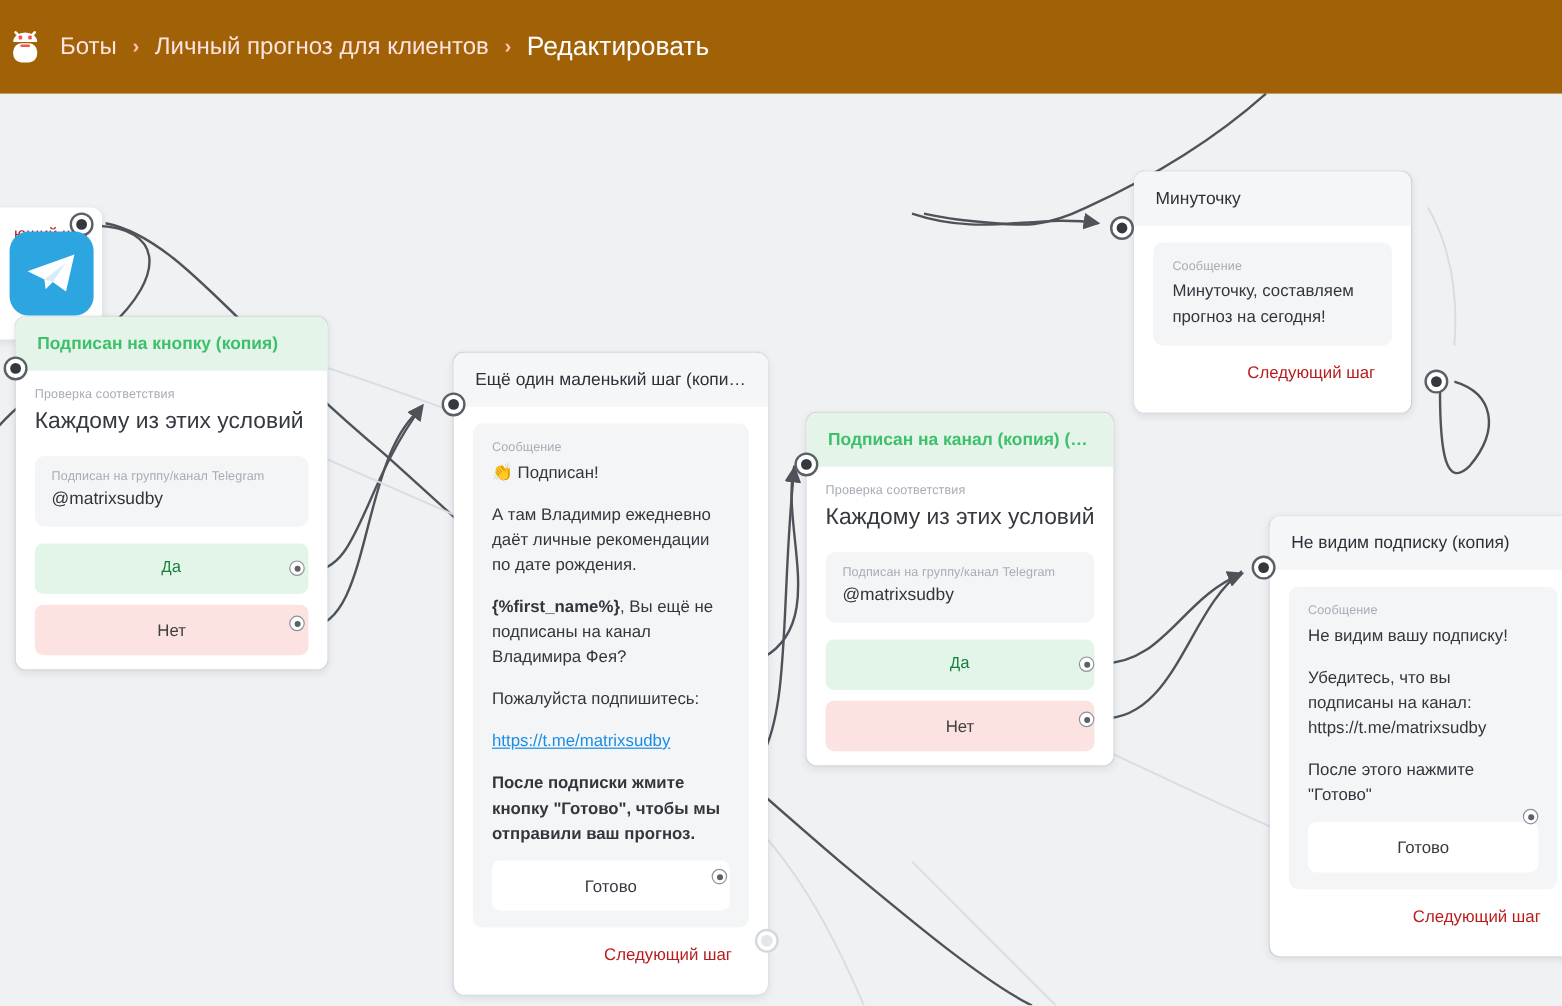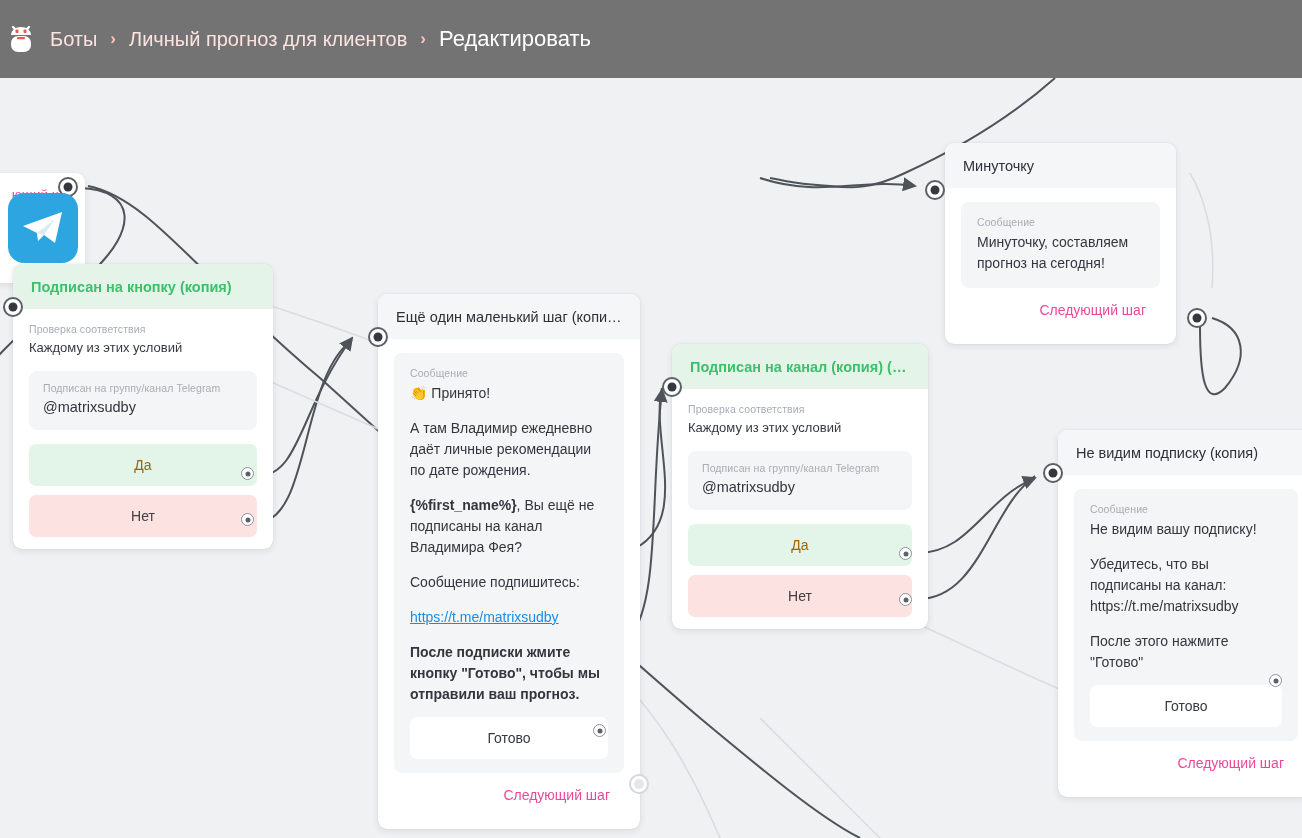--- a/index.html
+++ b/index.html
@@ -14,7 +14,7 @@
   
   #topbar {
     position: absolute; left: 0; top: 0; width: 1302px; height: 78px;
-    background: #737373;
+    background: #a16207;
     display: flex; align-items: center;
     z-index: 60;
   }

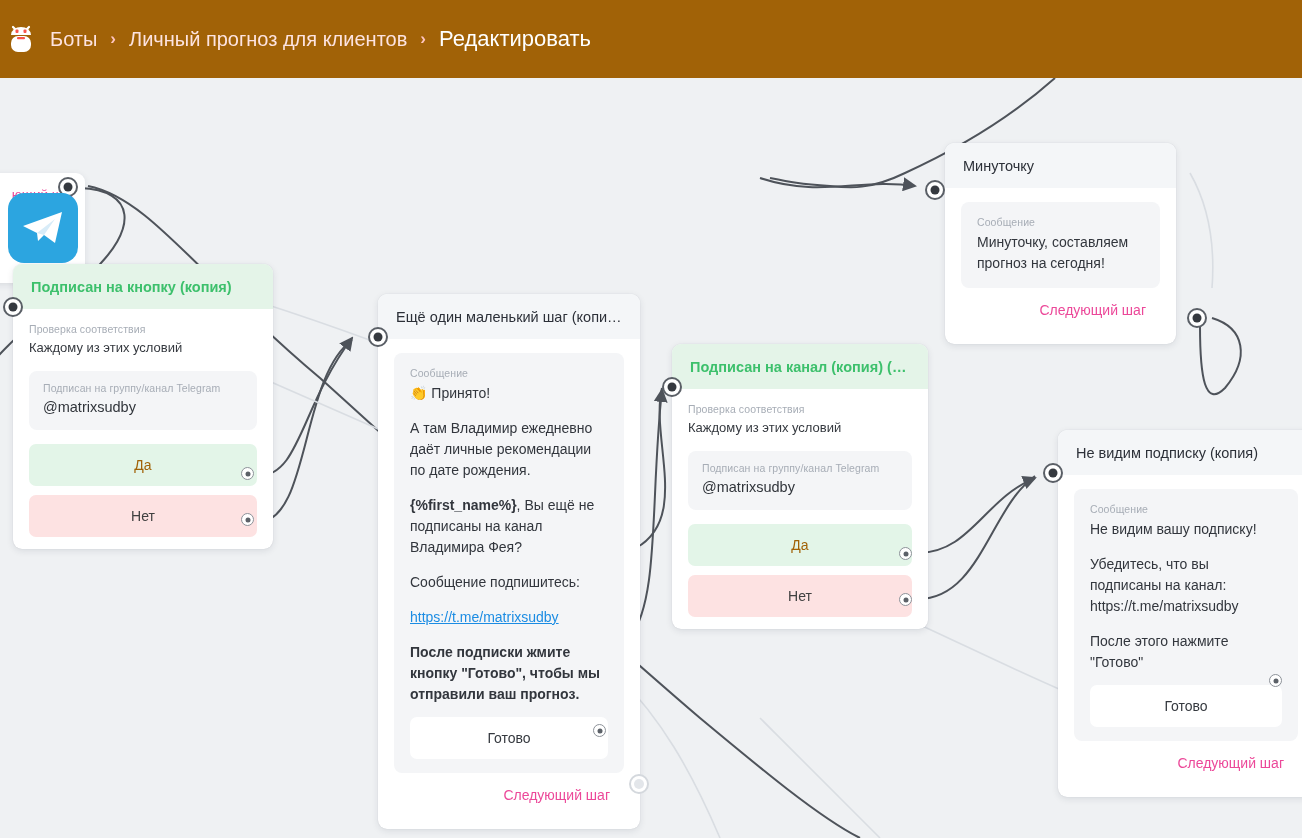--- a/index.html
+++ b/index.html
@@ -84,7 +84,7 @@
   .next-row {
     display: flex; align-items: center; justify-content: flex-end;
     padding: 14px 14px 14px 0;
-    font-size: 14px; color: #ec4899;
+    font-size: 14px; color: #b91c1c;
   }
 
   

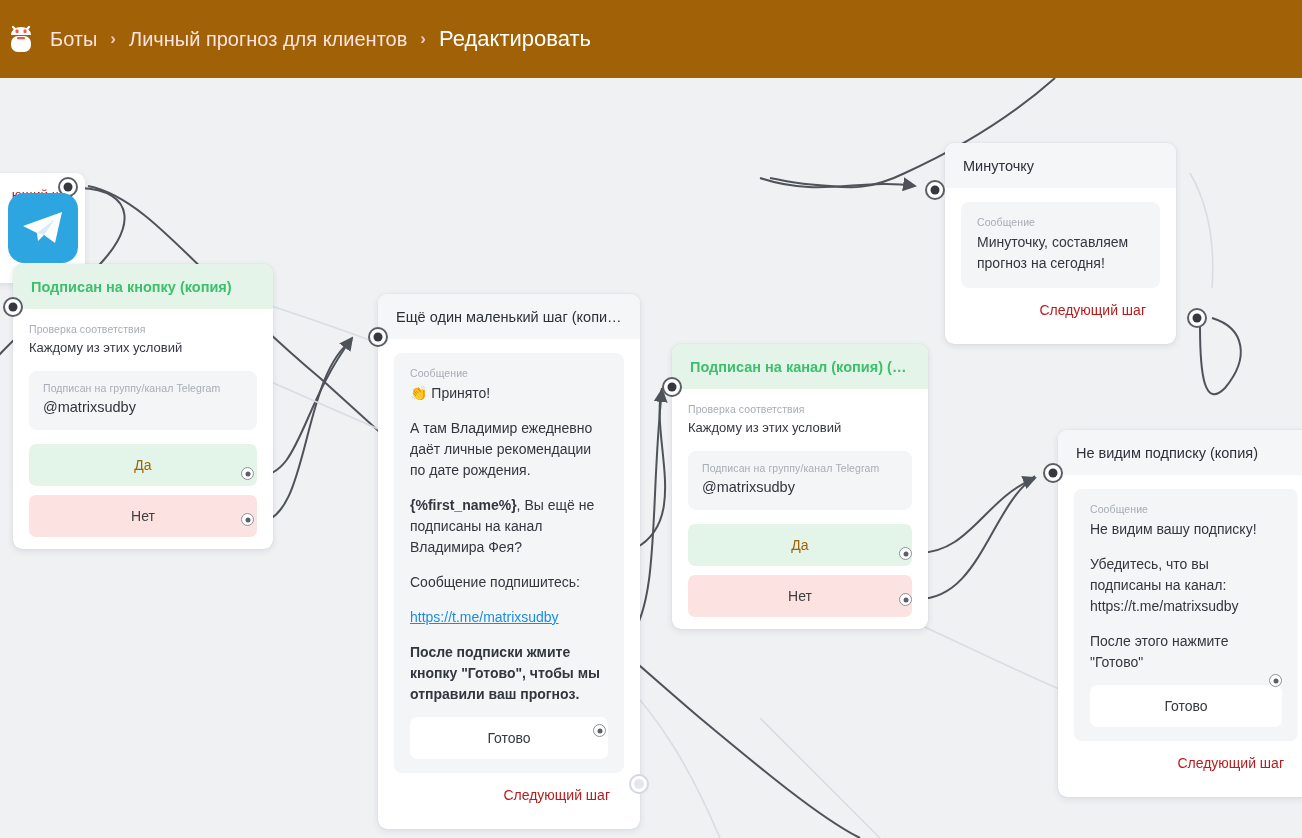--- a/index.html
+++ b/index.html
@@ -50,7 +50,7 @@
 
   .msgbox { background: #f4f5f7; border-radius: 8px; padding: 14px 16px 14px 16px; }
   .field-label { font-size: 10.5px; color: #a7adb6; letter-spacing: .1px; margin-bottom: 4px; }
-  .field-value { font-size: 13px; color: #35393f; line-height: 1.42; }
+  .field-value { font-size: 19px; color: #35393f; line-height: 1.42; }
 
   .msg-text { font-size: 14px; color: #32363d; line-height: 1.5; }
   .msg-text p { margin: 0 0 14px 0; }

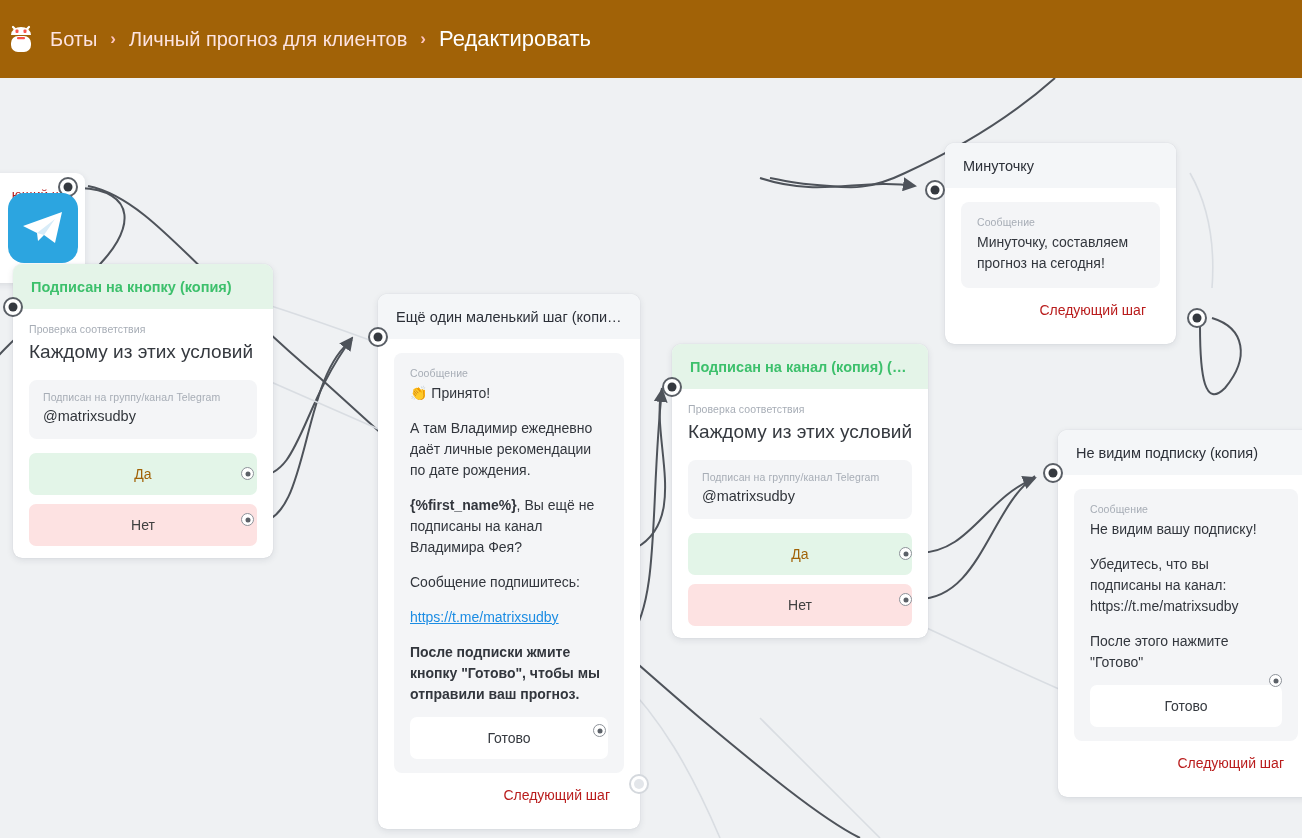--- a/index.html
+++ b/index.html
@@ -235,7 +235,7 @@
         <div class="msgbox">
           <div class="field-label">Сообщение</div>
           <div class="msg-text">
-            <p>👏 Принято!</p>
+            <p>👏 Подписан!</p>
             <p>А там Владимир ежедневно даёт личные рекомендации по дате рождения.</p>
             <p>
               <b>{%first_name%}</b><span>, Вы ещё не подписаны на канал Владимира Фея?</span>

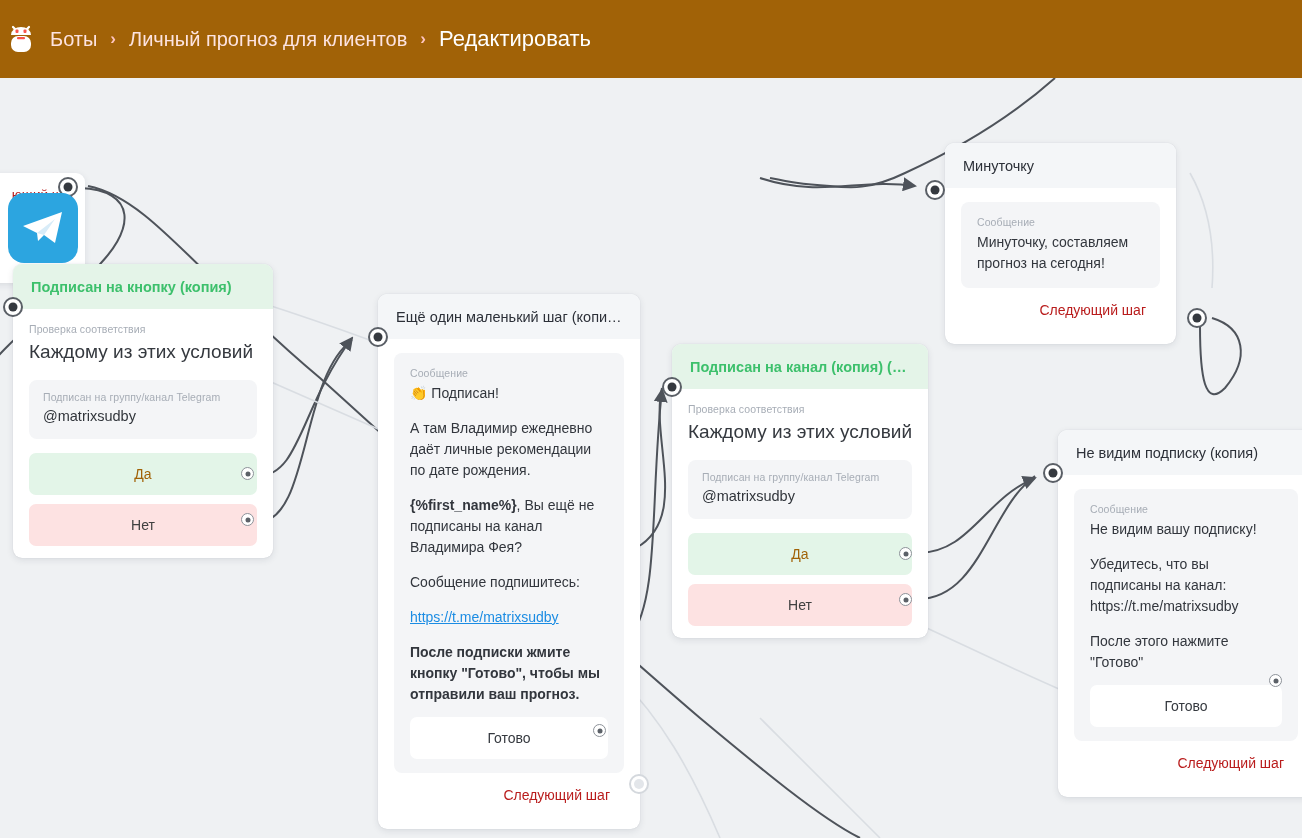--- a/index.html
+++ b/index.html
@@ -70,7 +70,7 @@
     font-size: 14px;
     margin-bottom: 9px;
   }
-  .choice.yes { background: #e3f5e8; color: #a16207; }
+  .choice.yes { background: #e3f5e8; color: #15803d; font-family: Liberation Mono, monospace; }
   .choice.no  { background: #fde2e2; color: #404040; }
   .choice:last-child { margin-bottom: 0; }
 

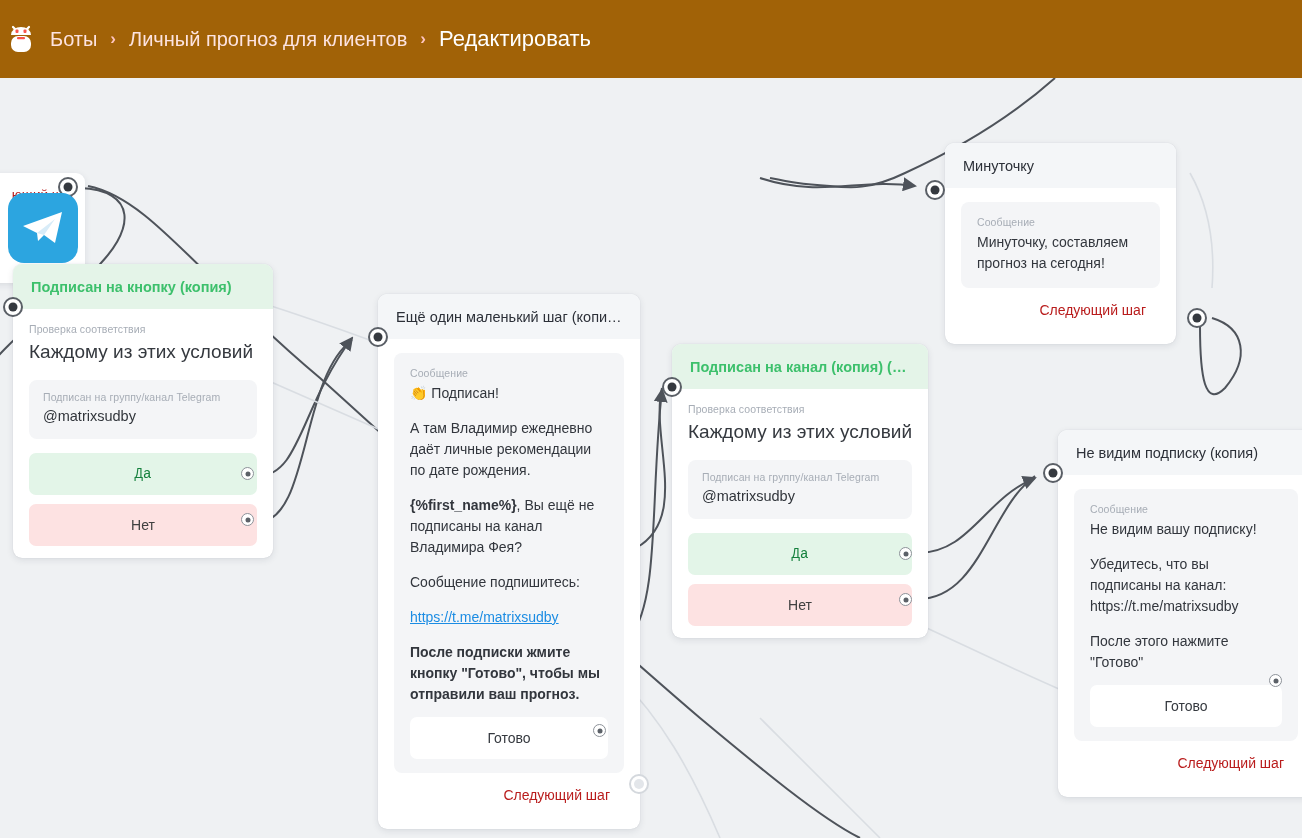--- a/index.html
+++ b/index.html
@@ -240,7 +240,7 @@
             <p>
               <b>{%first_name%}</b><span>, Вы ещё не подписаны на канал Владимира Фея?</span>
             </p>
-            <p>Сообщение подпишитесь:</p>
+            <p>Пожалуйста подпишитесь:</p>
             <p>
               <a class="msg-link" href="#">https://t.me/matrixsudby</a>
             </p>

